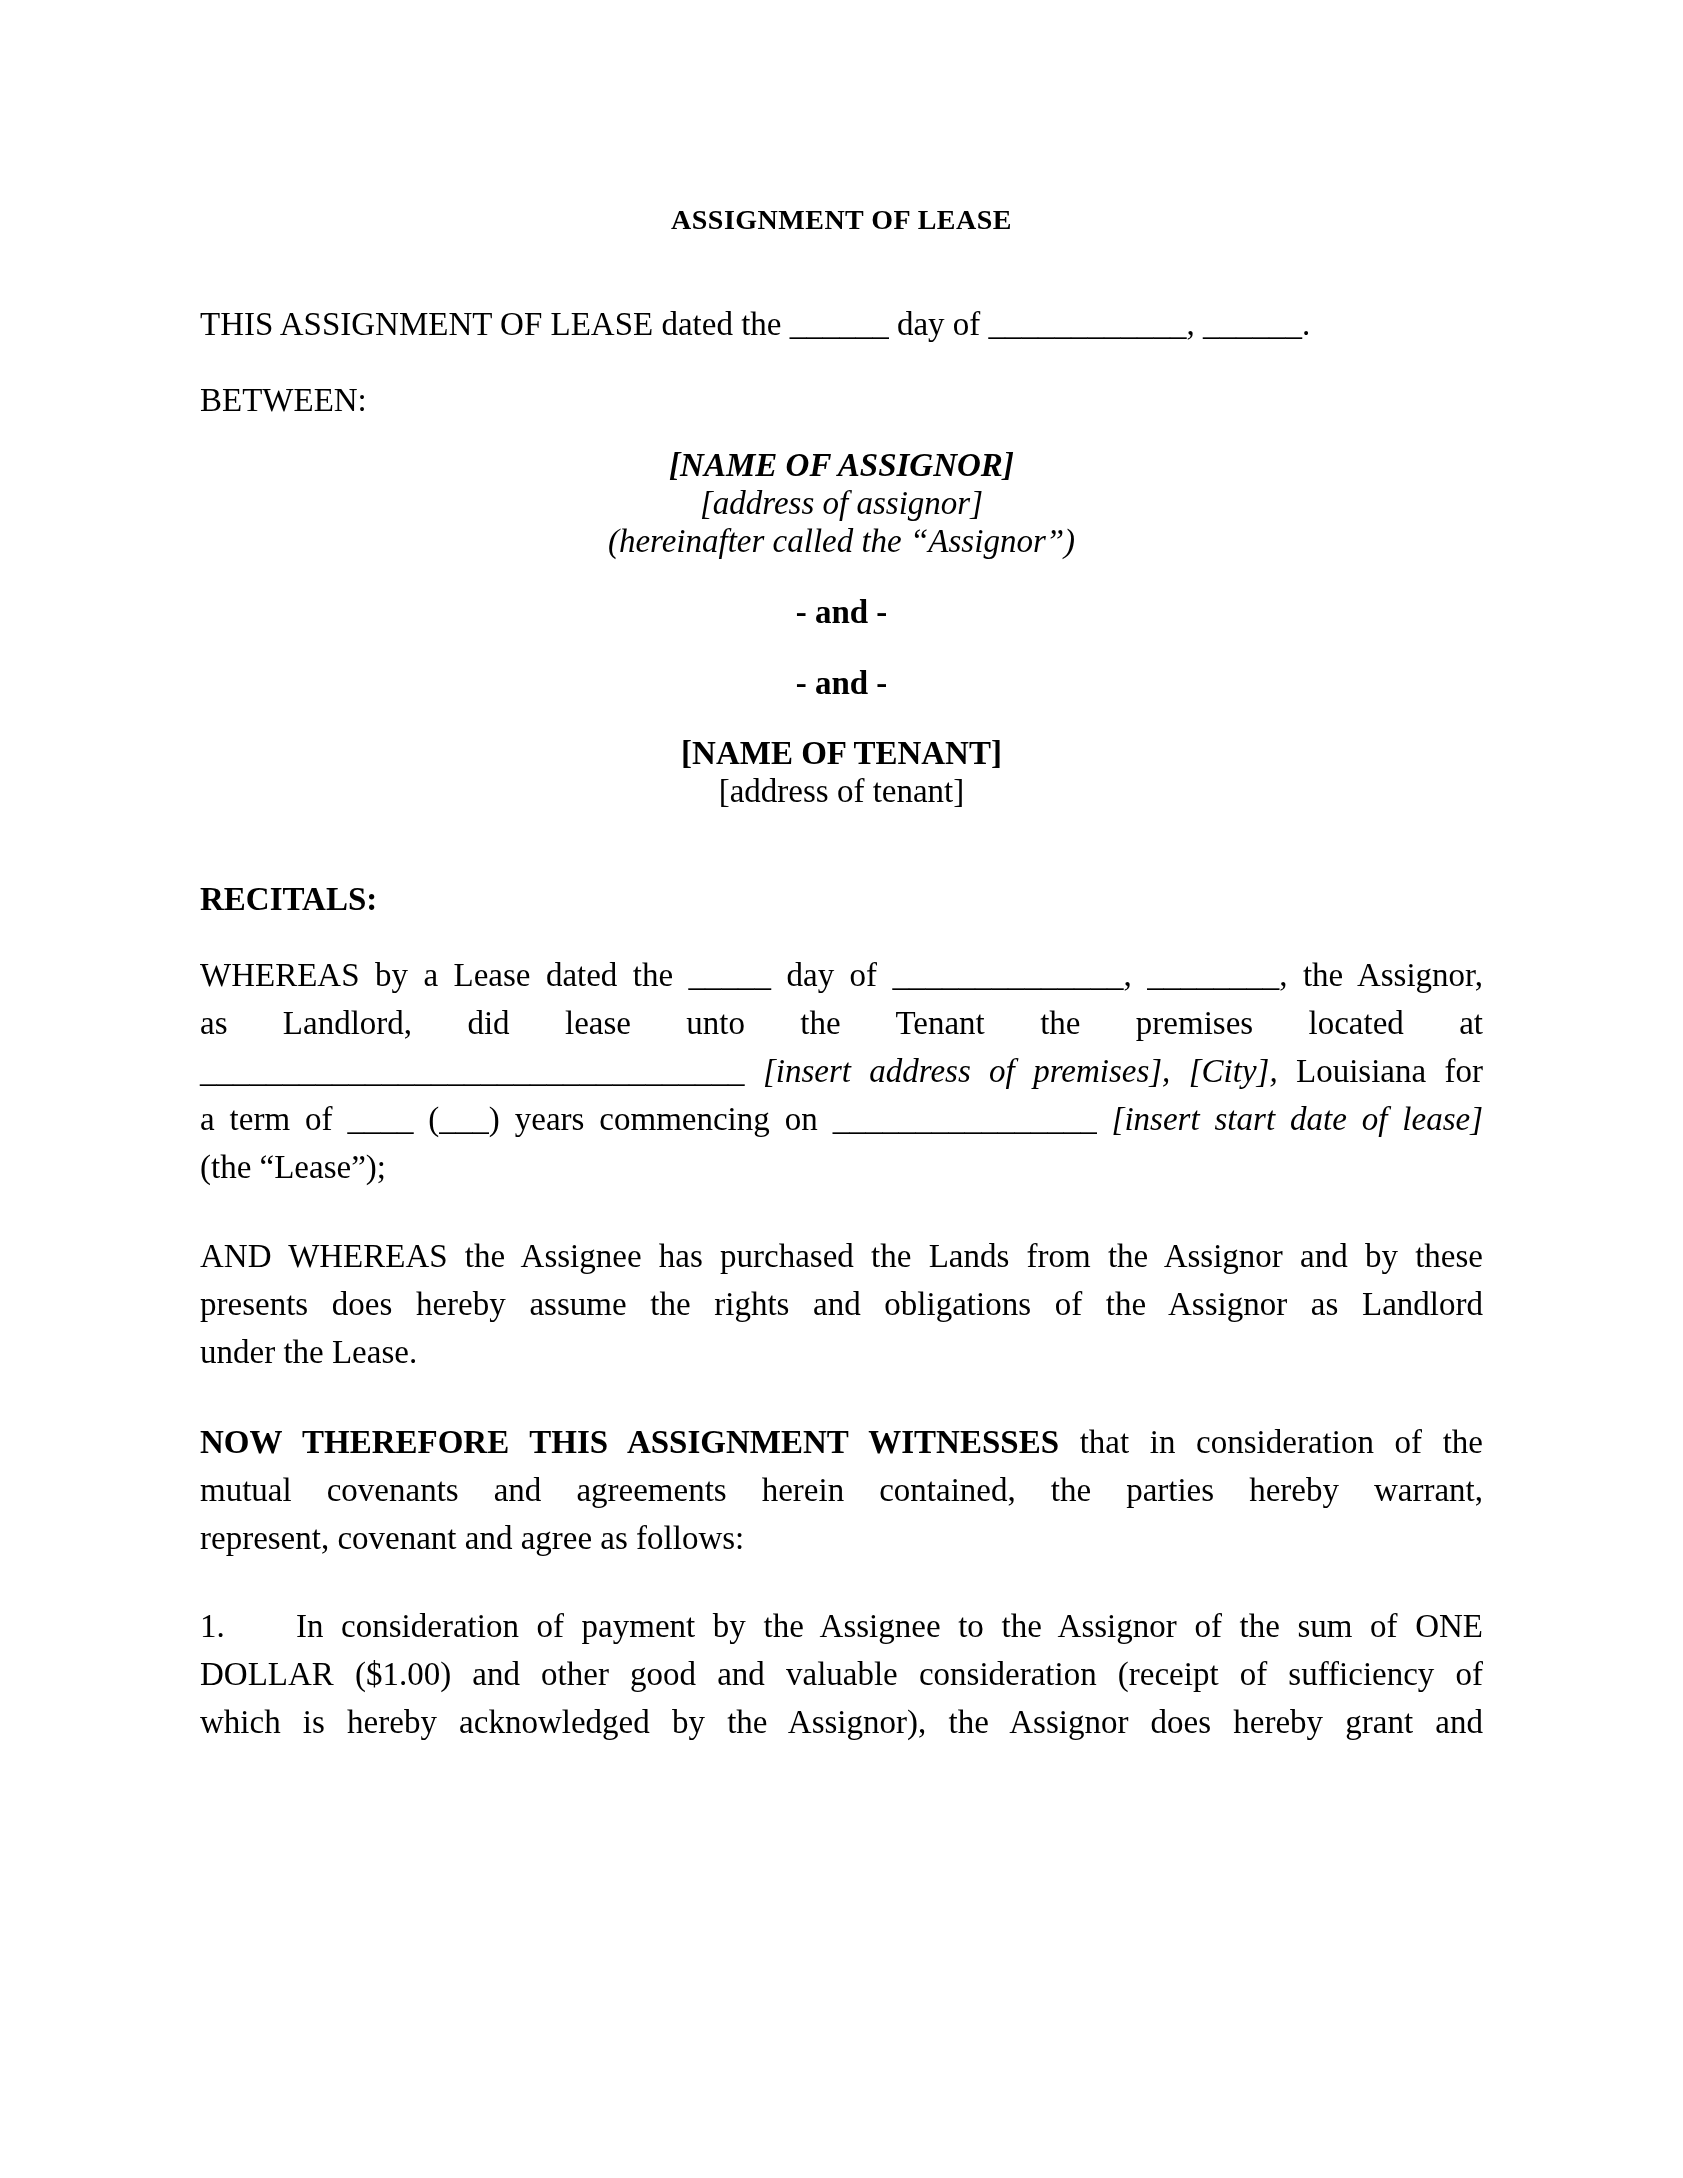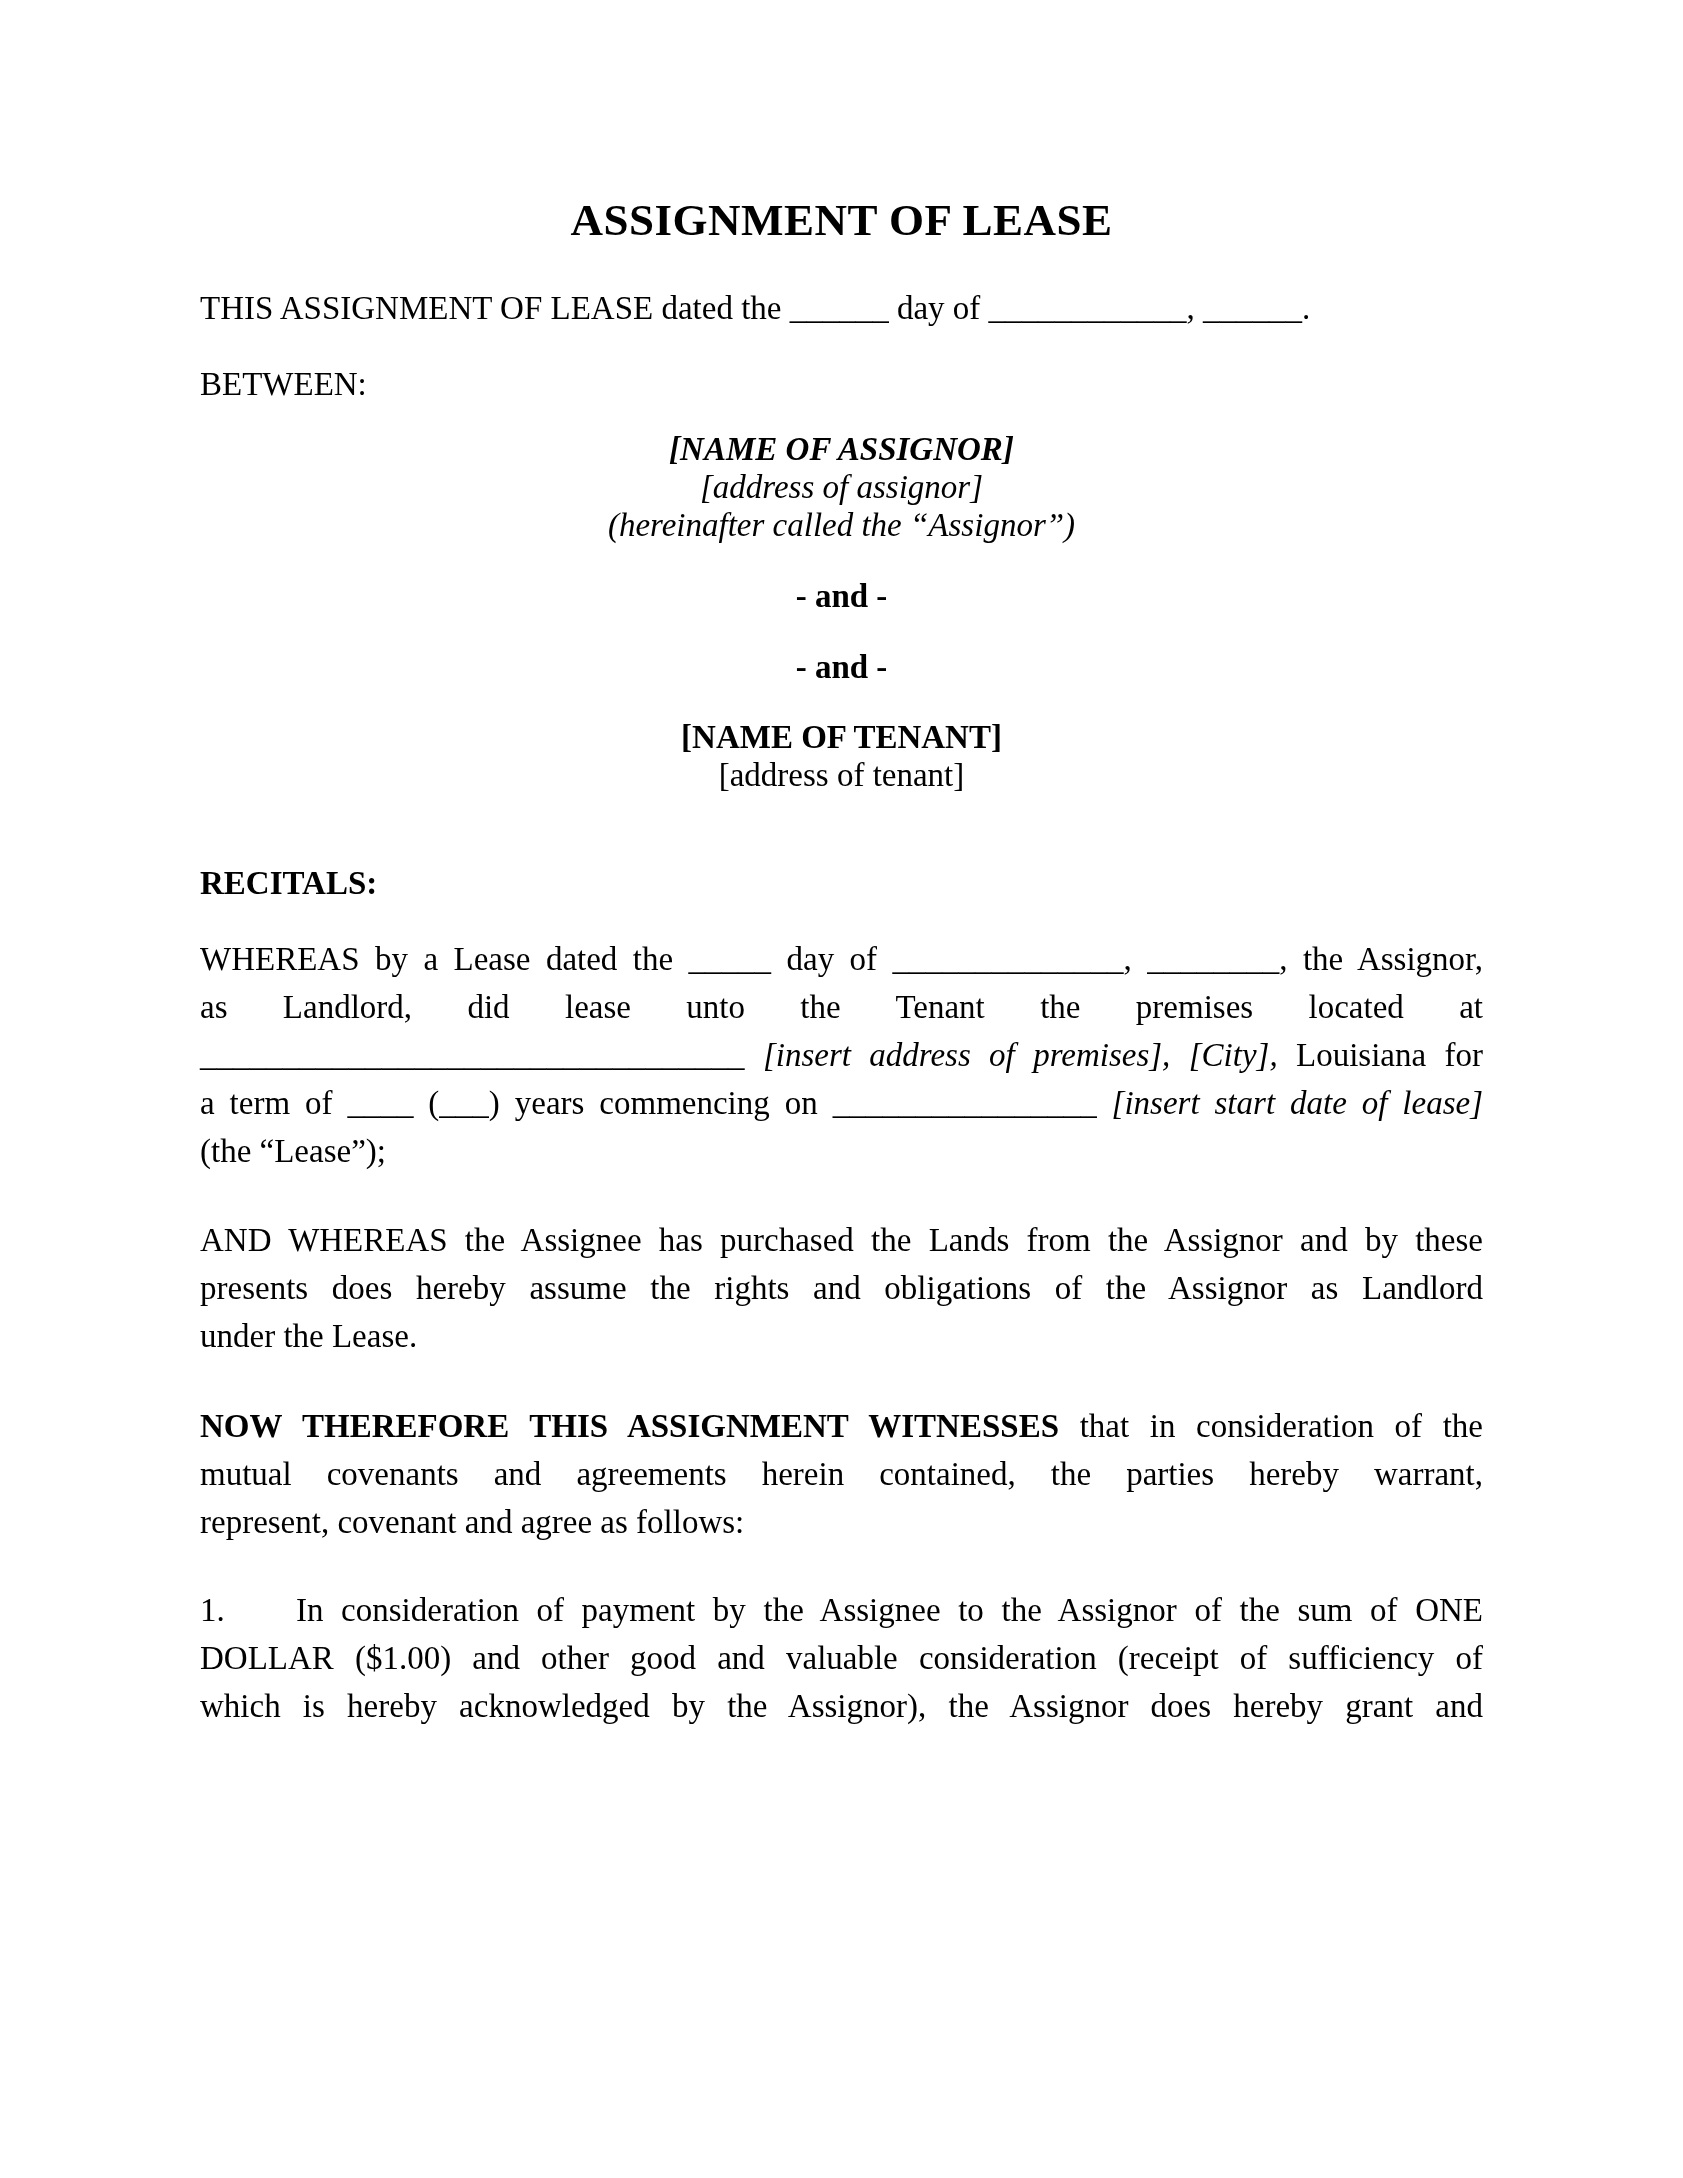--- a/index.html
+++ b/index.html
@@ -20,7 +20,7 @@
   .doc-title {
     text-align: center;
     font-weight: bold;
-    font-size: 45px;
+    font-size: 28px;
     letter-spacing: 0.5px;
     line-height: 48px;
   }

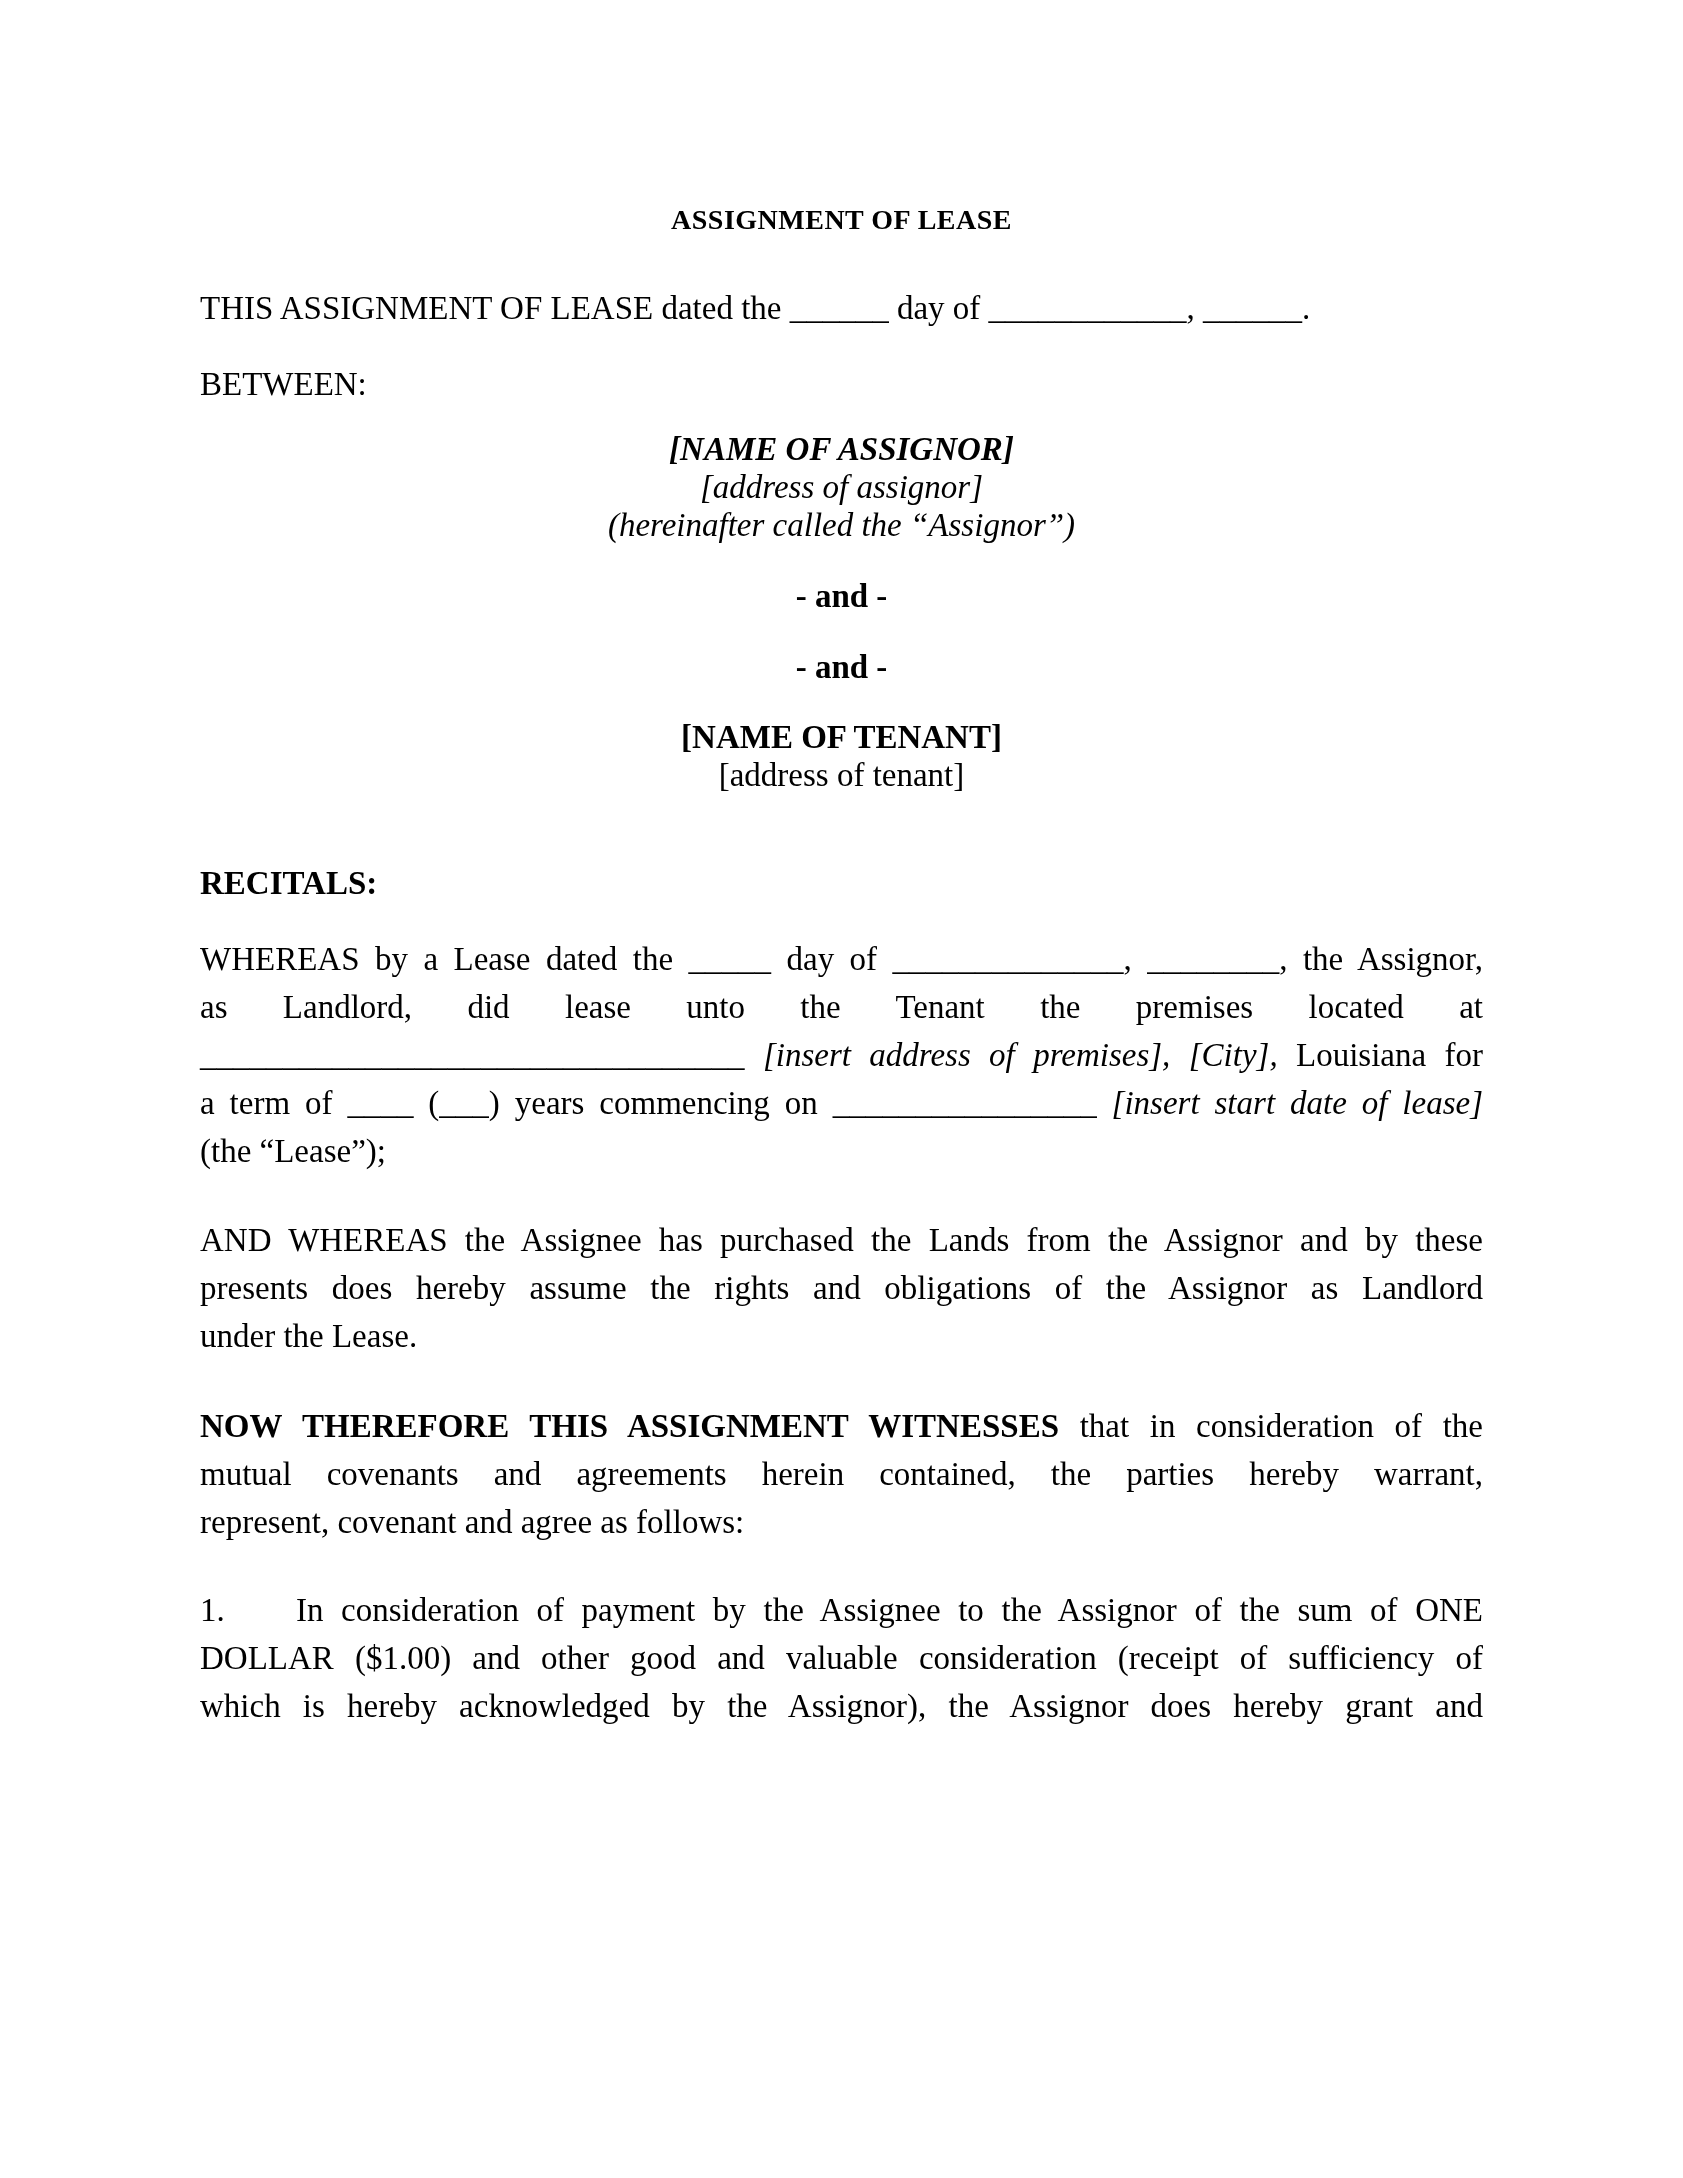--- a/index.html
+++ b/index.html
@@ -24,7 +24,7 @@
     letter-spacing: 0.5px;
     line-height: 48px;
   }
-  .intro { margin-top: 40px; }
+  .intro { margin-top: 56px; }
   .between-label { margin-top: 28px; font-weight: normal; }
   .party { text-align: center; line-height: 38px; }
   .party-first  { margin-top: 22px; font-style: italic; }

